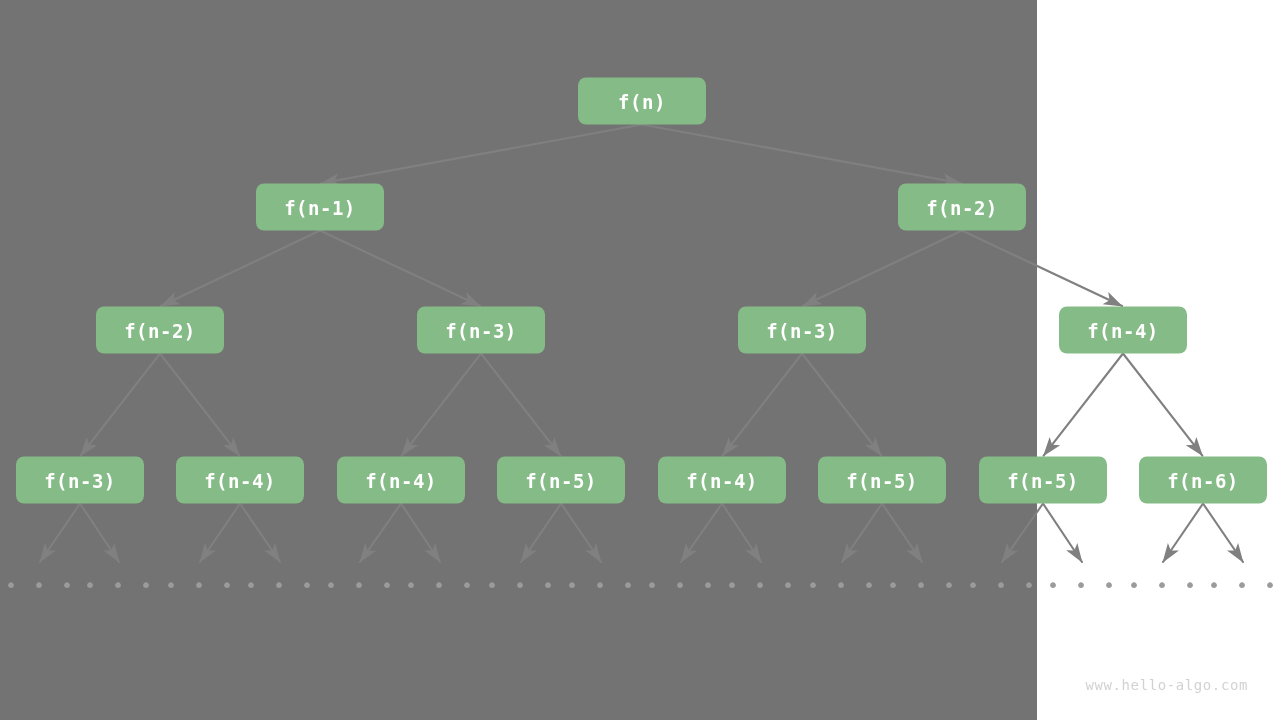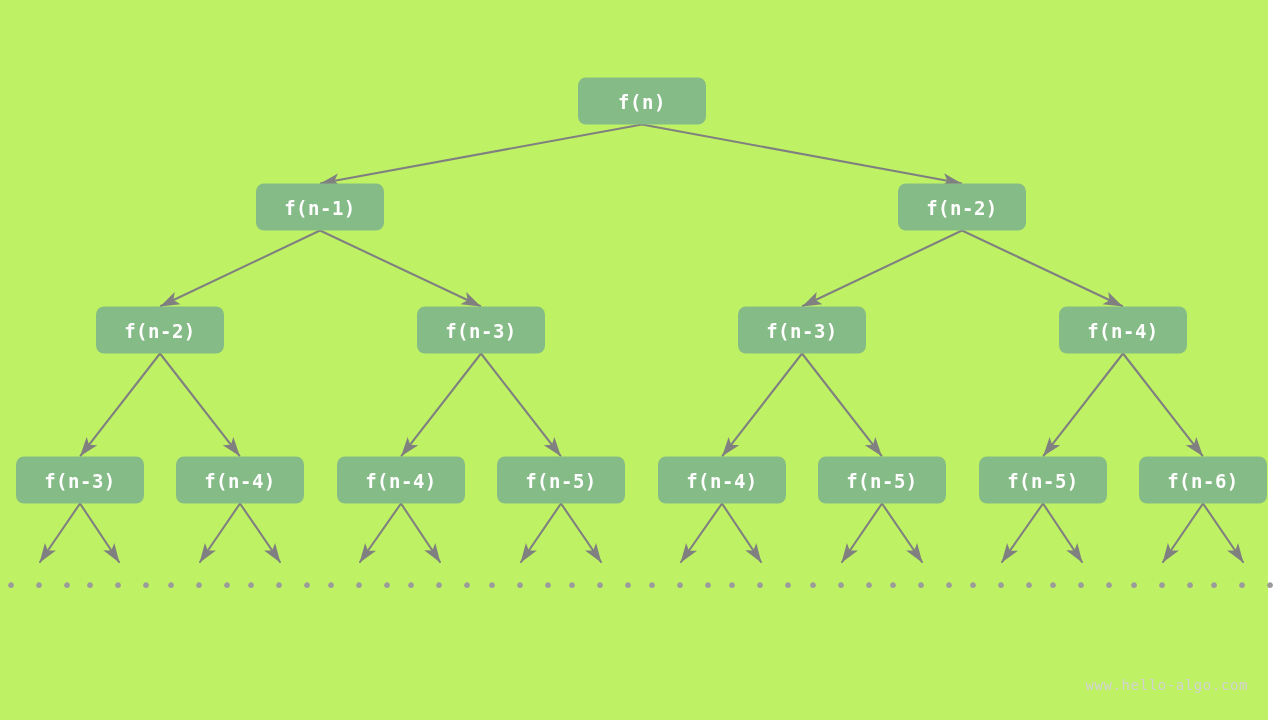--- a/index.html
+++ b/index.html
@@ -16,9 +16,9 @@
   }
   #diagram-root {
     position: relative;
-    width: 1268px;
+    width: 1037px;
     height: 720px;
-    background: #bef264;
+    background: #737373;
   }
   svg#tree-svg {
     position: absolute;

